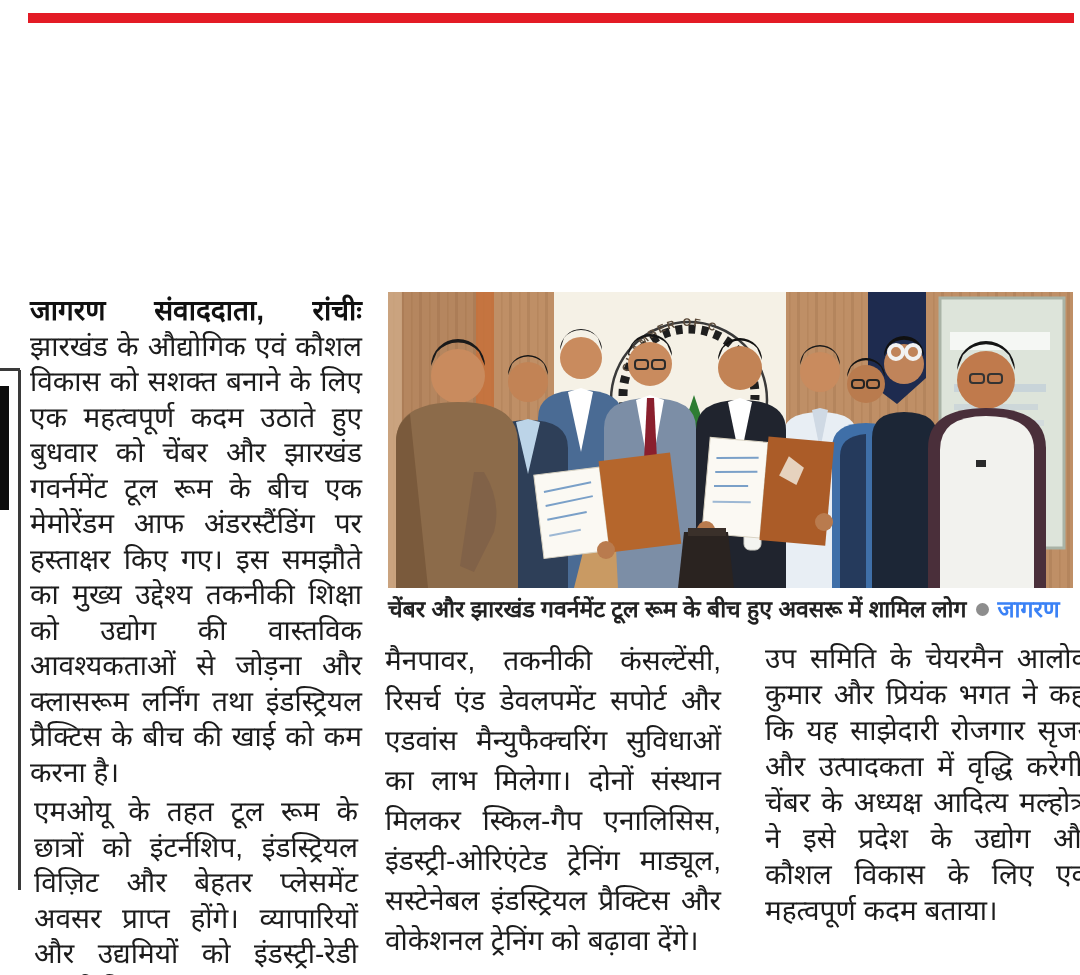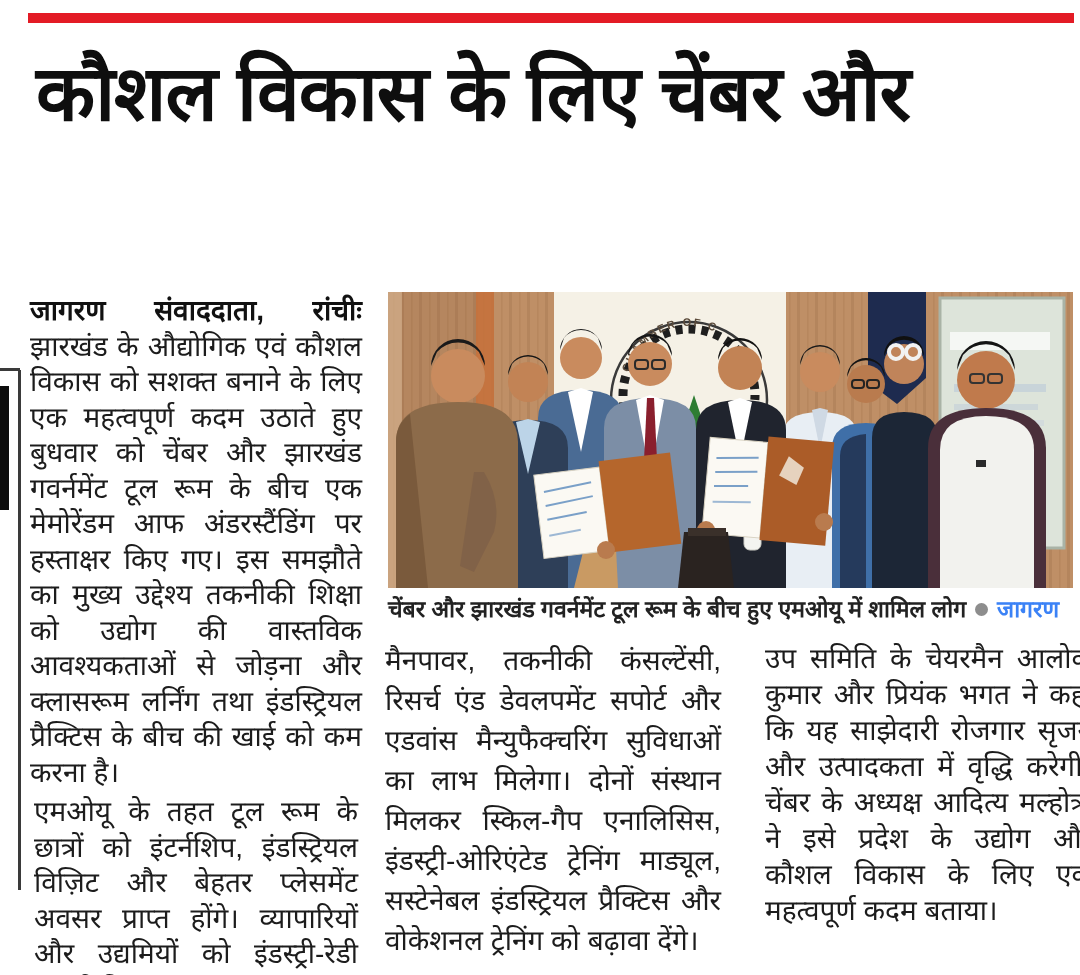--- a/index.html
+++ b/index.html
@@ -72,7 +72,6 @@
   <div class="red-rule"></div>
 
   <div class="headline">
-    <div>कौशल विकास के लिए चेंबर और</div>
   </div>
 
   <div class="edge-rule-h"></div>

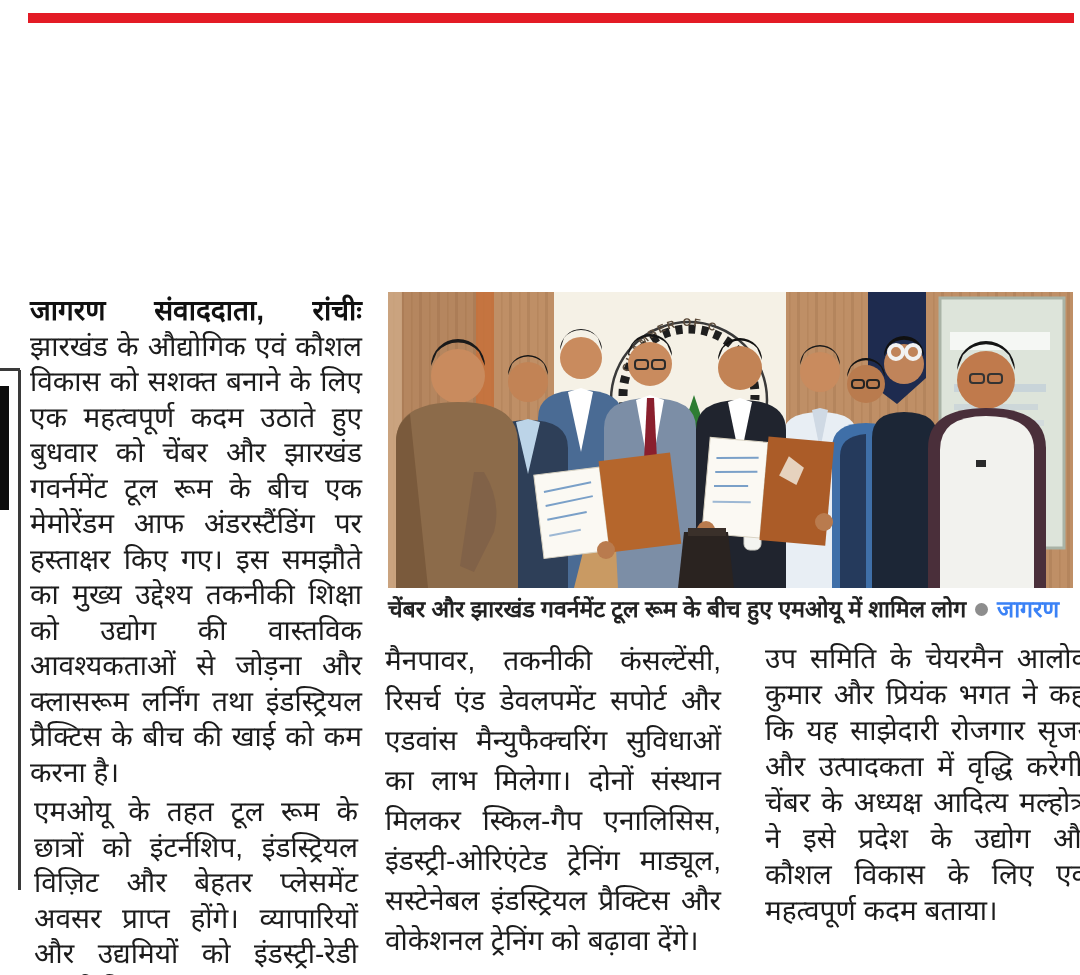--- a/index.html
+++ b/index.html
@@ -251,7 +251,7 @@
   </div>
 
   <div class="caption-row">
-    <span>चेंबर और झारखंड गवर्नमेंट टूल रूम के बीच हुए एमओयू में शामिल लोग</span>
+    <span>चेंबर और झारखंड गवर्नमेंट टूल रूम के बीच हुए अवसरू में शामिल लोग</span>
     <span class="caption-bullet"></span>
     <span class="caption-credit">जागरण</span>
   </div>

